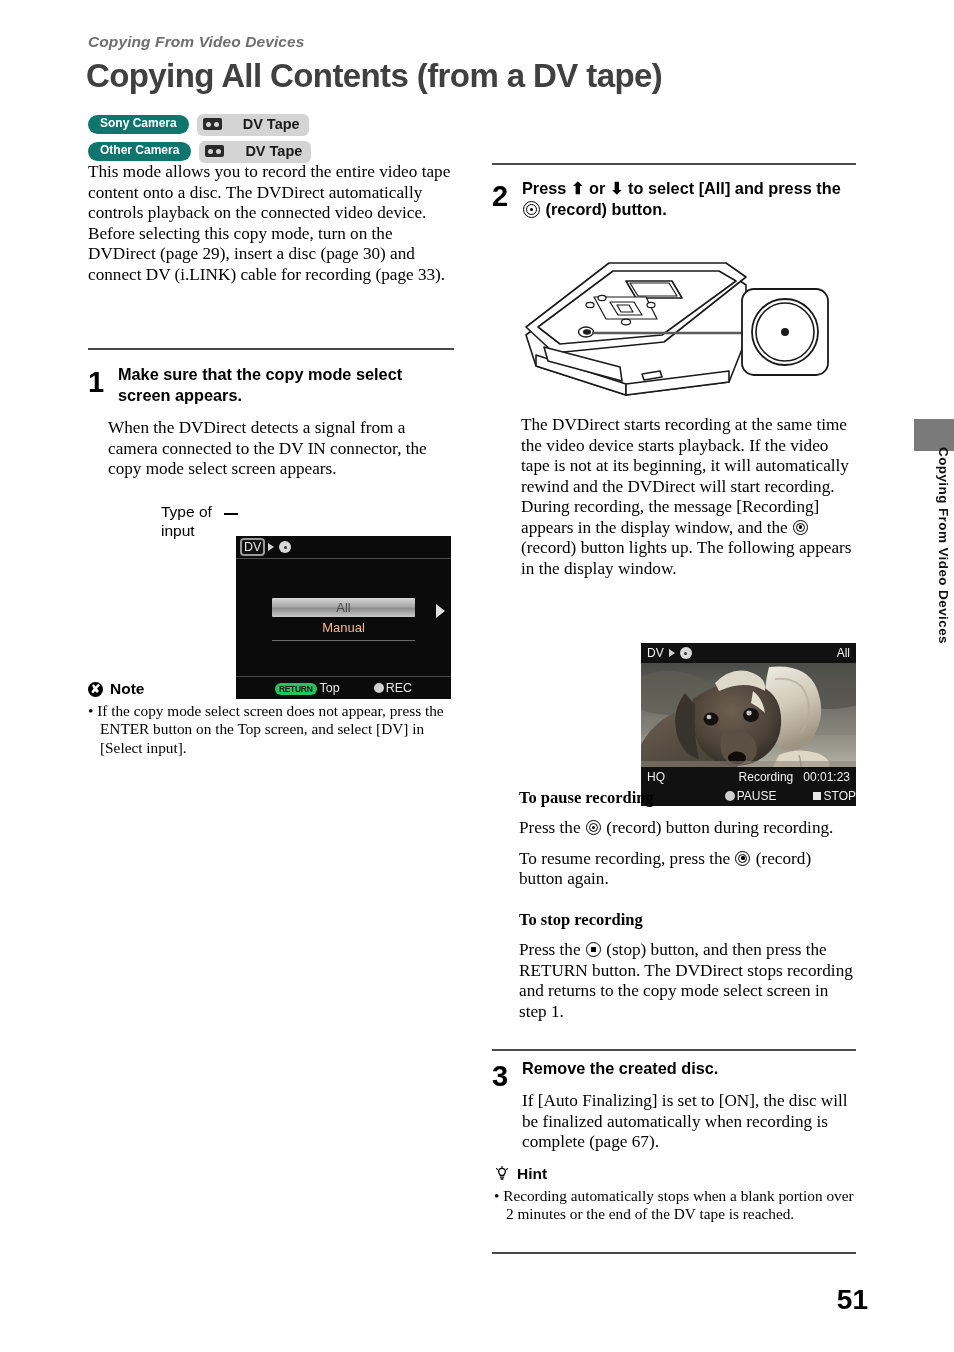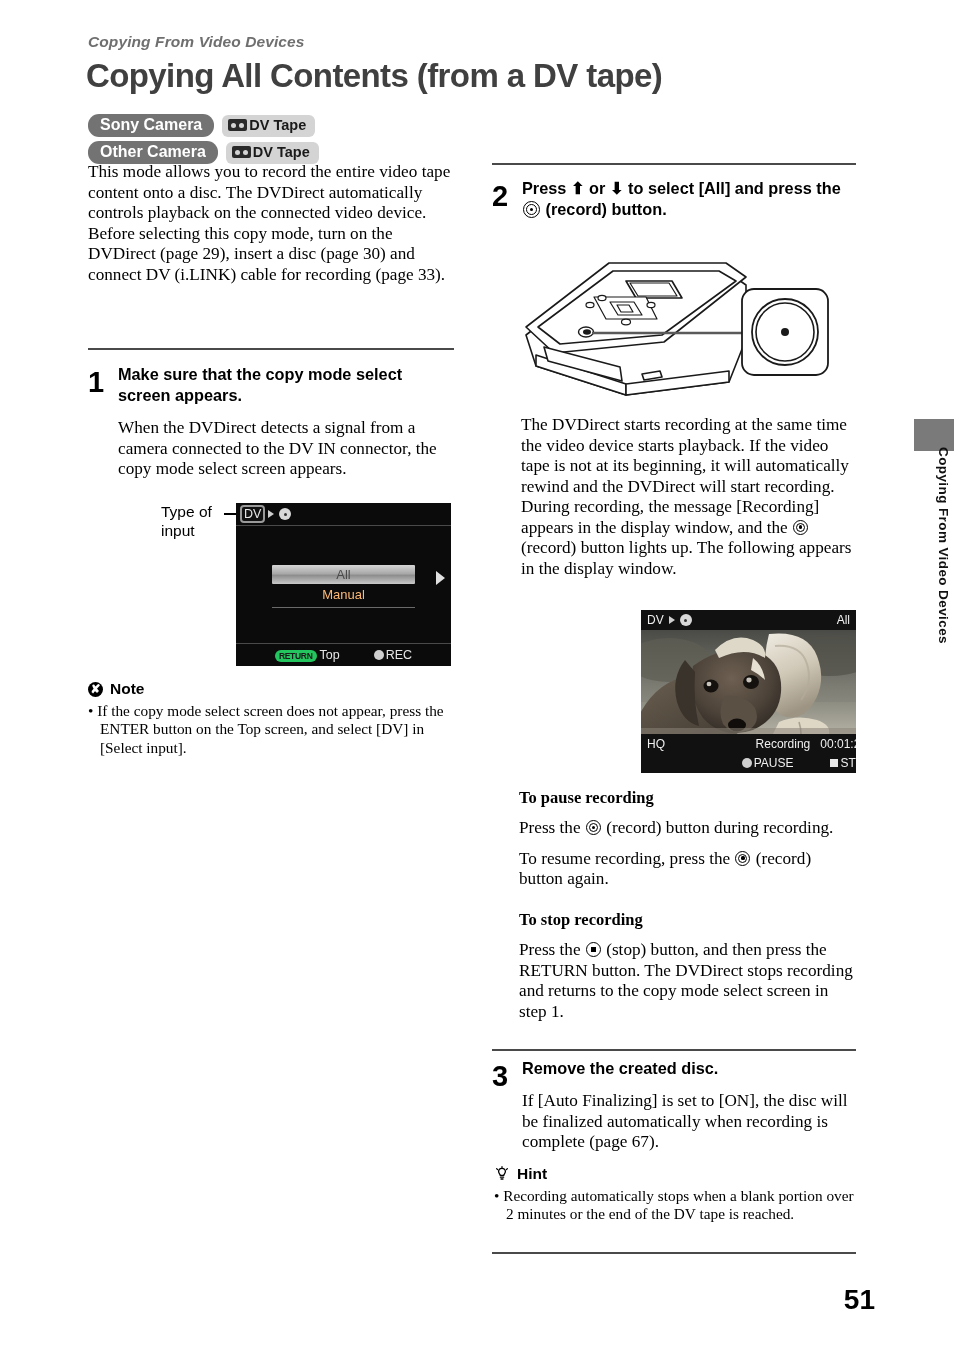--- a/index.html
+++ b/index.html
@@ -57,11 +57,11 @@
   .badge-row.r2 { left: 88px; top: 141px; }
 
   .pill-dark {
-    background: #737373;
+    background: #0f766e;
     color: #ffffff;
     font-family: "Liberation Sans", sans-serif;
     font-weight: bold;
-    font-size: 16px;
+    font-size: 12px;
     padding: 2px 12px 3px 12px;
     border-radius: 11px;
     line-height: 1.15;

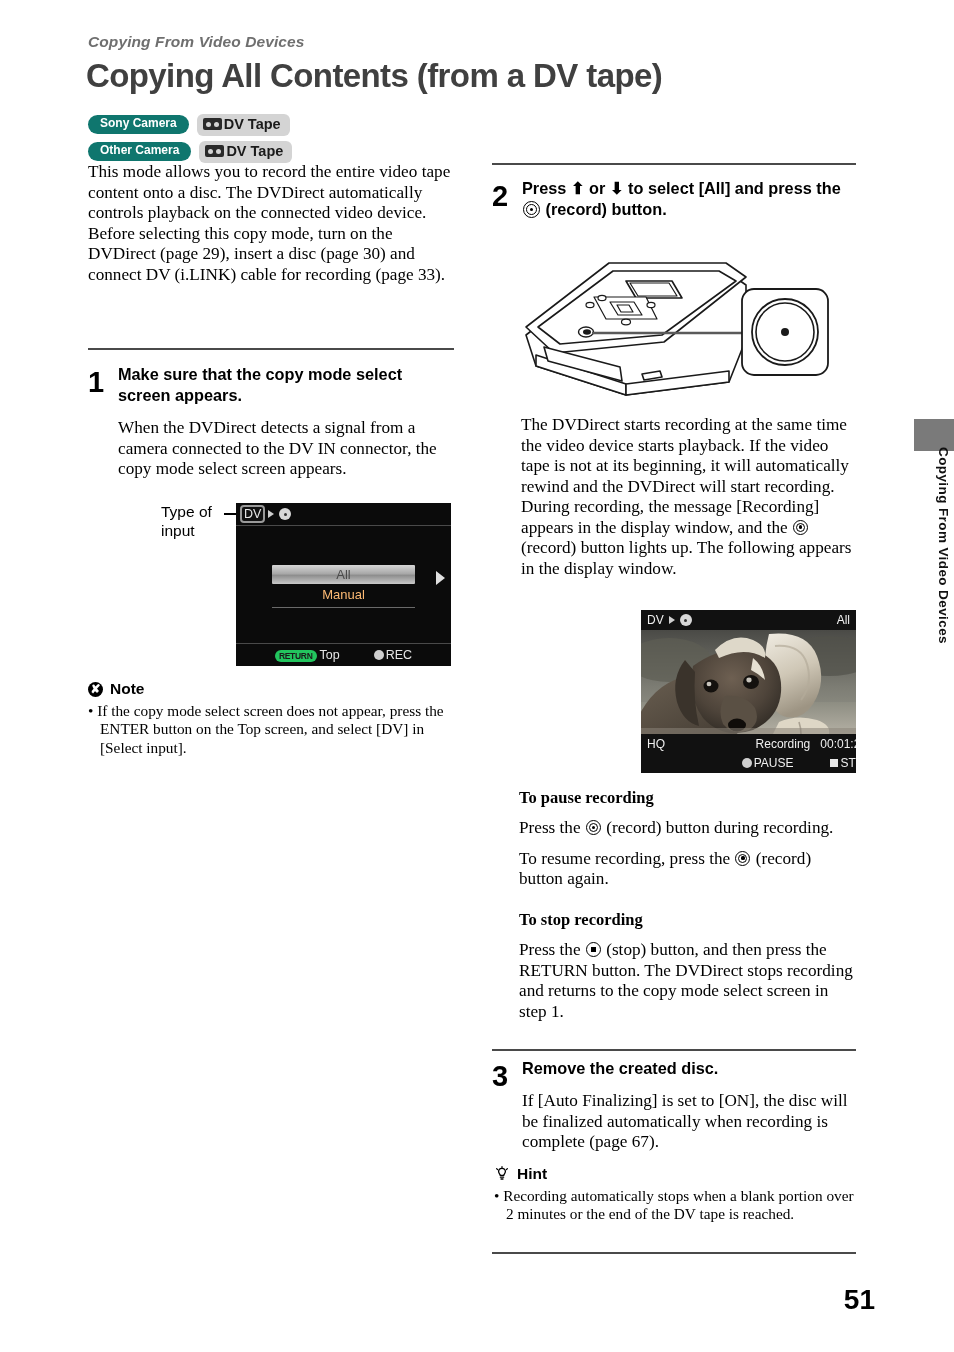--- a/index.html
+++ b/index.html
@@ -80,7 +80,7 @@
     white-space: nowrap;
     display: flex;
     align-items: center;
-    gap: 2px;
+    gap: 21px;
   }
   .cassette-icon {
     width: 19px;

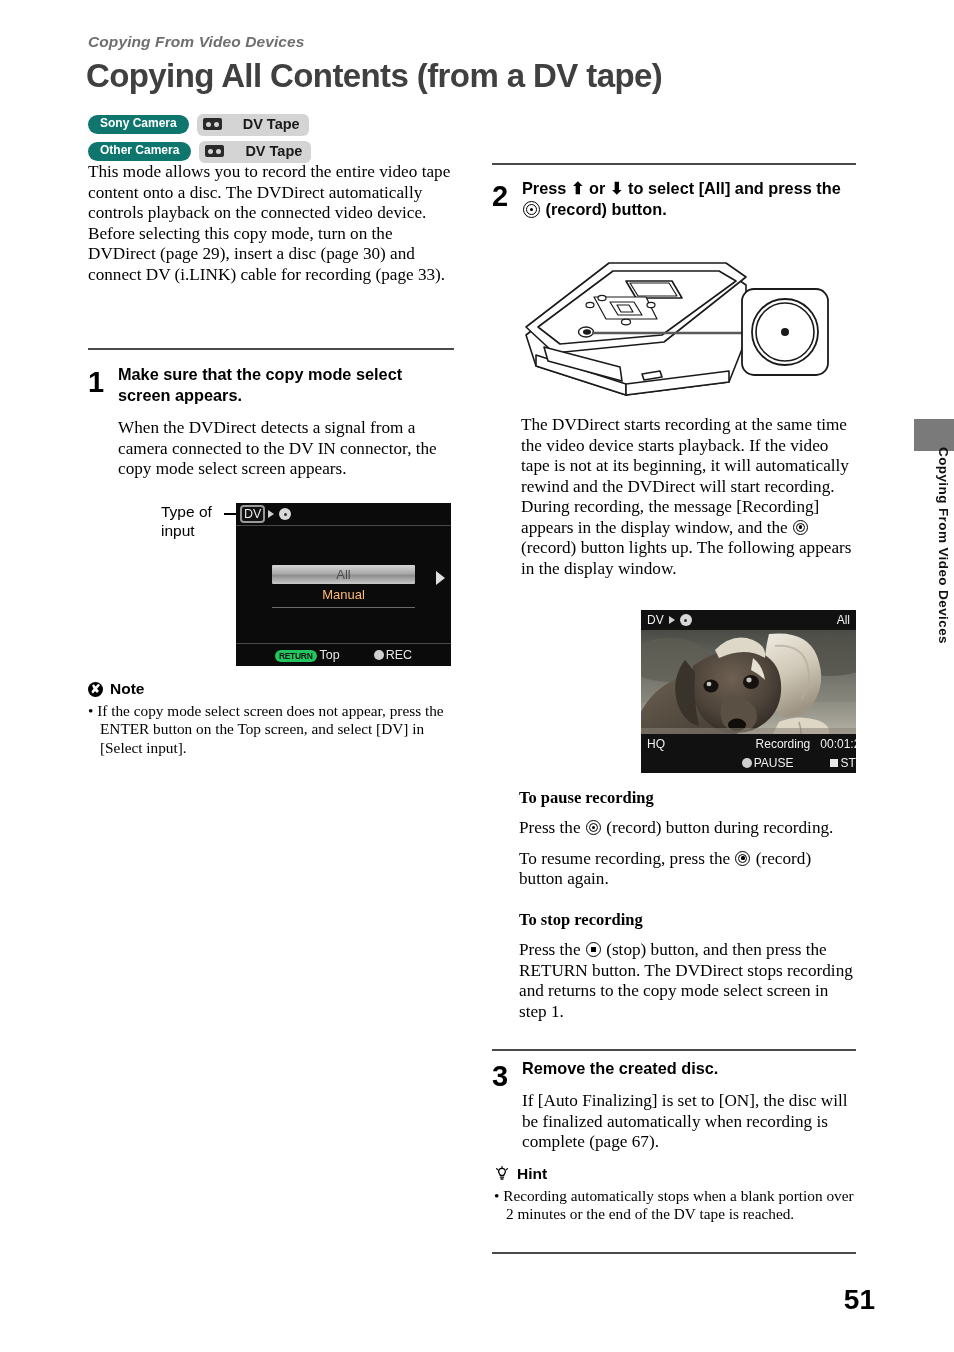--- a/index.html
+++ b/index.html
@@ -530,7 +530,7 @@
   <div class="step" style="left:88px; top:364px; width:370px;">
     <div class="step-num" style="left:0; top:4px;">1</div>
     <p class="step-head" style="margin-left:30px;">Make sure that the copy mode select screen appears.</p>
-    <p class="step-body" style="margin-left:30px; margin-top:12px;">When the DVDirect detects a signal from a camera connected to the DV IN connector, the copy mode select screen appears.</p>
+    <p class="step-body" style="margin-left:20px; margin-top:12px;">When the DVDirect detects a signal from a camera connected to the DV IN connector, the copy mode select screen appears.</p>
   </div>
 
   <div class="callout-label" style="left:161px; top:502px; width:72px;">Type of input</div>

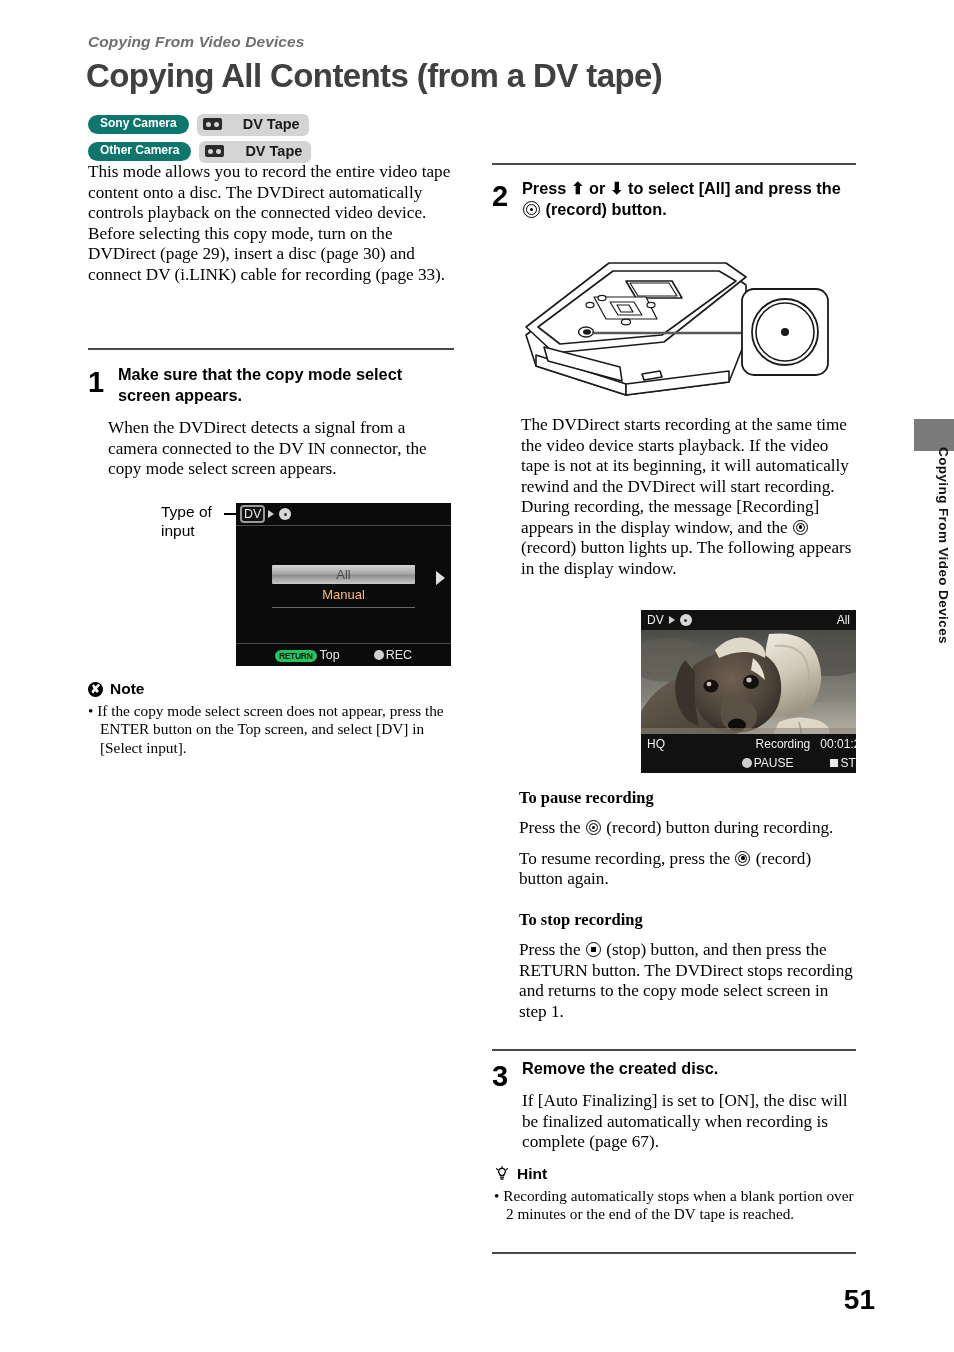--- a/index.html
+++ b/index.html
@@ -248,6 +248,7 @@
     position: absolute;
     background: #0b0b0b;
     overflow: hidden;
+    margin-top: 33px;
   }
   .lcd-menu {
     left: 236px;

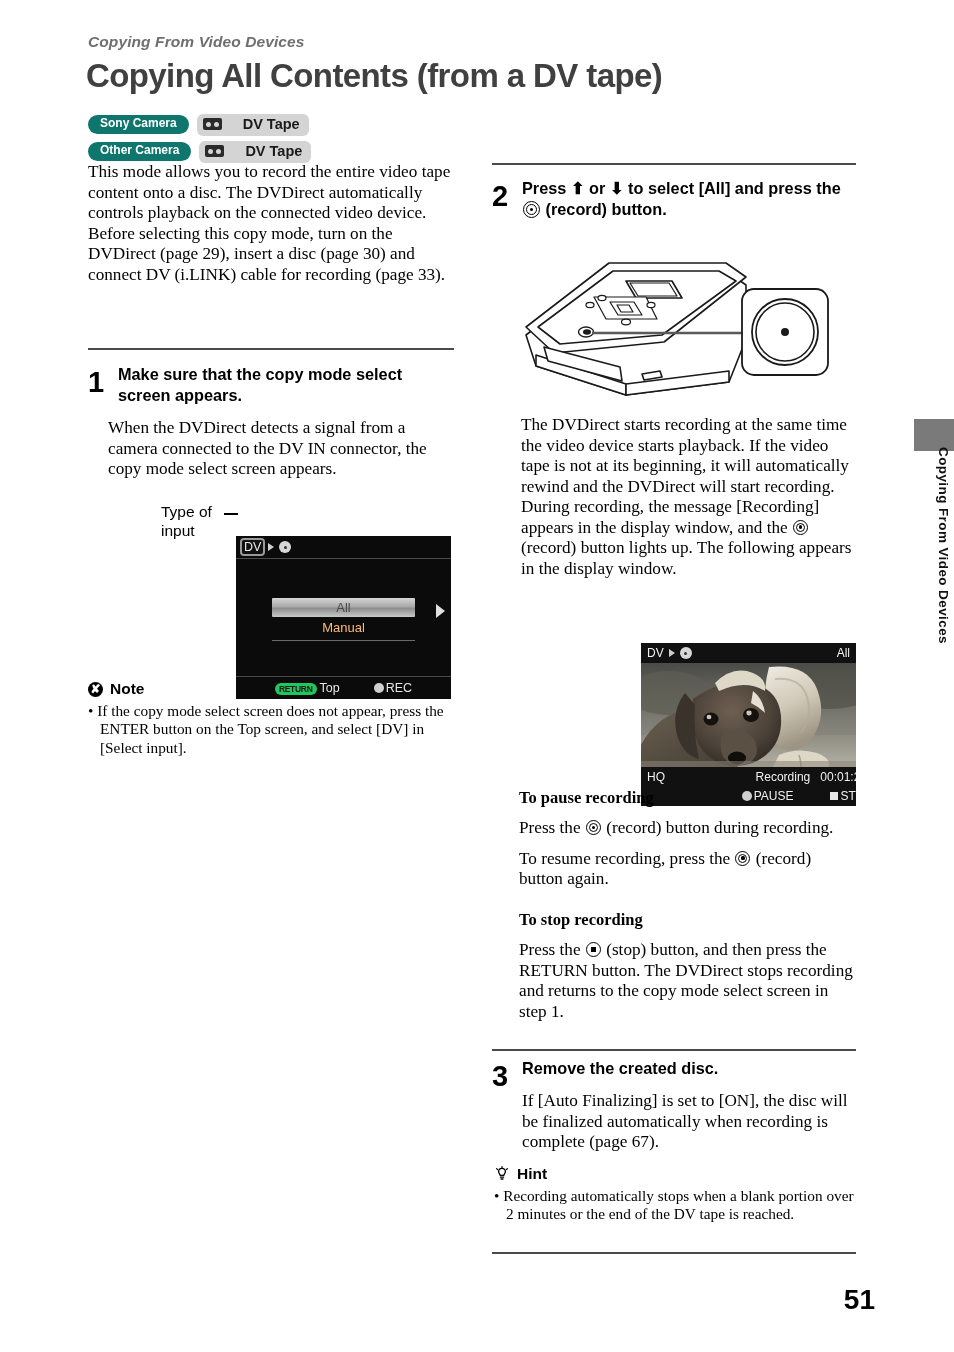--- a/index.html
+++ b/index.html
@@ -441,7 +441,6 @@
     color: #f0f0f0;
     font-family: "Liberation Sans", sans-serif;
     font-size: 12px;
-    padding-left: 17px;
   }
   .rec-status {
     position: absolute;

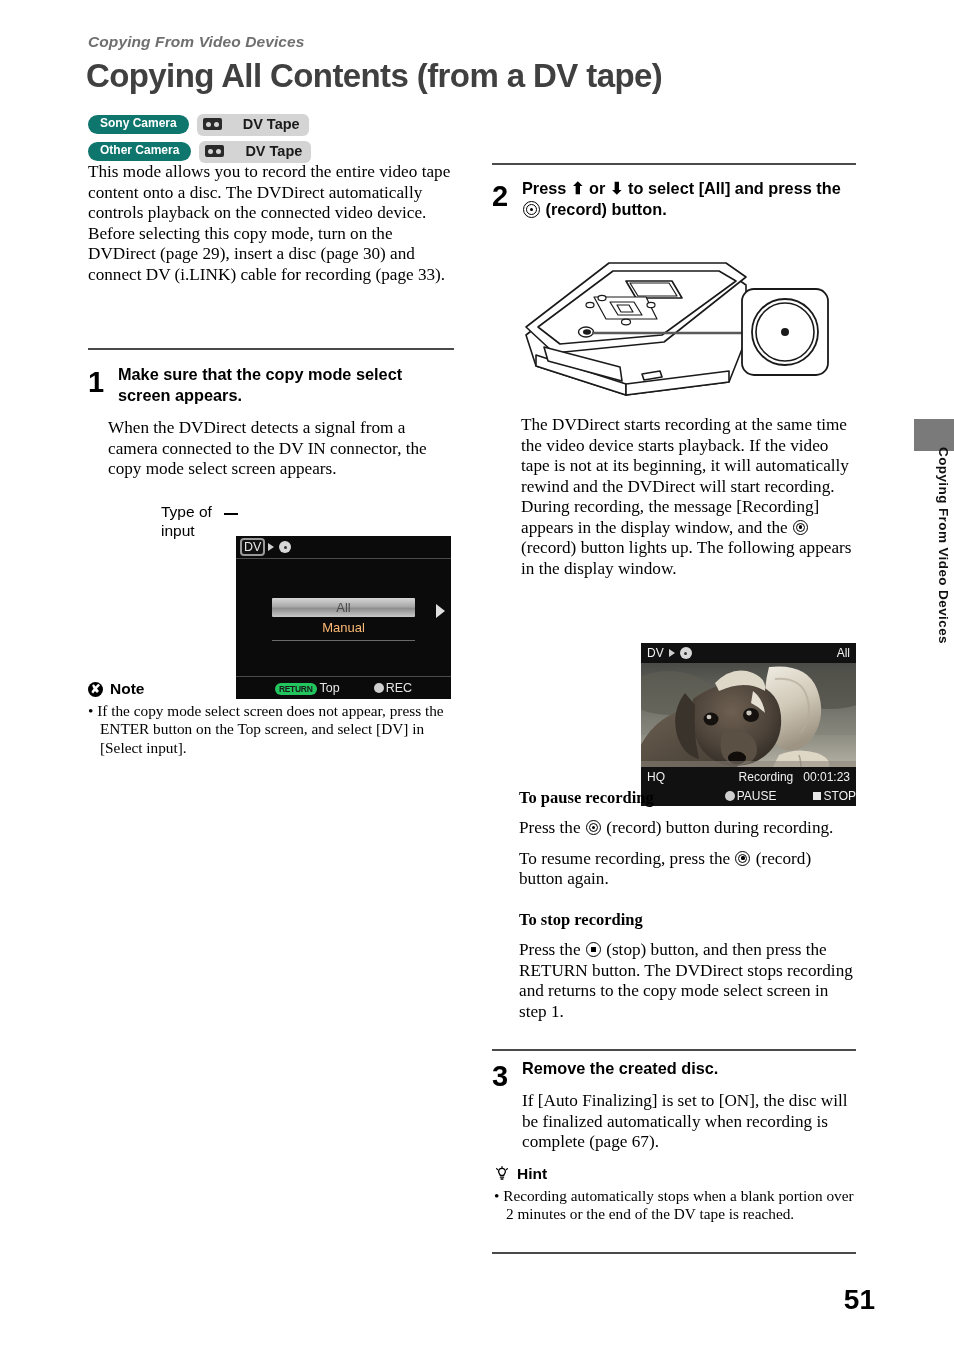--- a/index.html
+++ b/index.html
@@ -480,7 +480,7 @@
 
   .page-number {
     position: absolute;
-    right: 79px;
+    right: 86px;
     top: 1284px;
     font-family: "Liberation Sans", sans-serif;
     font-weight: bold;

